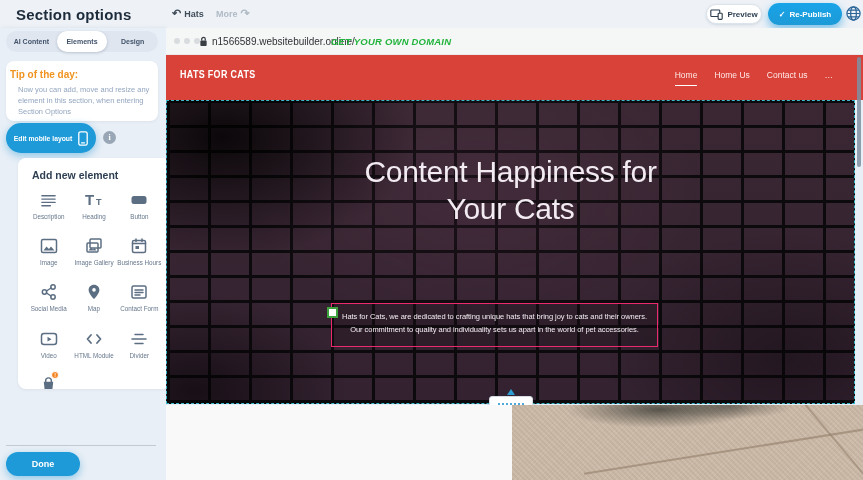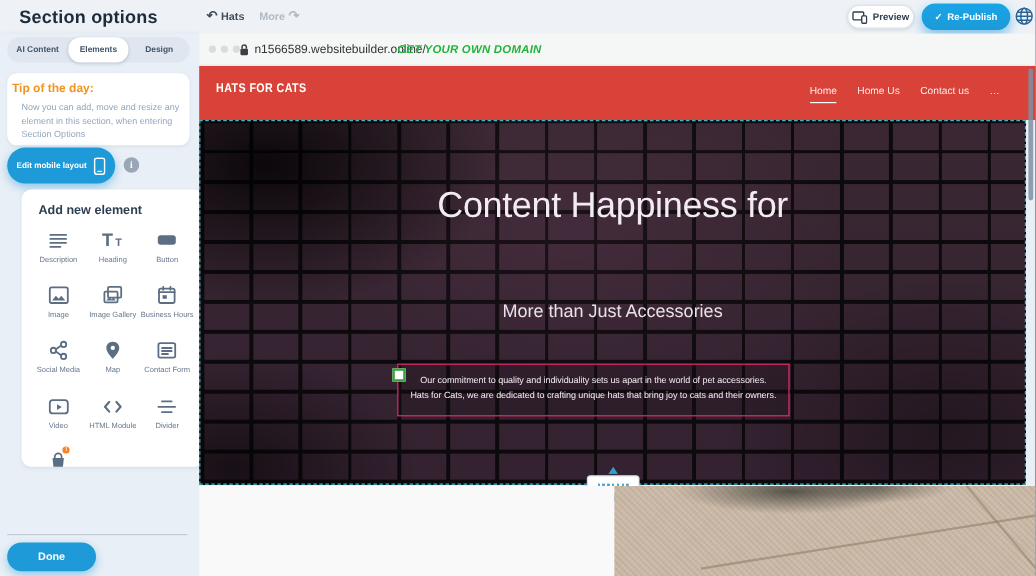--- a/index.html
+++ b/index.html
@@ -345,6 +345,7 @@
 <div class="hero">
   <div class="hero-title">
     <span>Content Happiness for</span><br>
+    <span>Your Cats</span>
   </div>
   <div class="hero-subtitle">More than Just Accessories</div>
   <div class="hero-textbox">

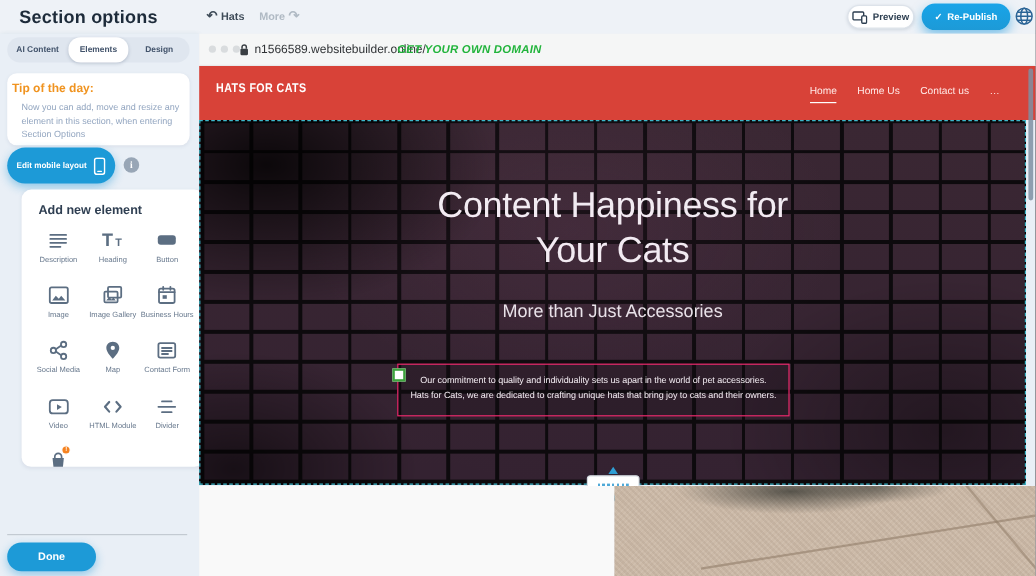--- a/index.html
+++ b/index.html
@@ -347,7 +347,6 @@
     <span>Content Happiness for</span><br>
     <span>Your Cats</span>
   </div>
-  <div class="hero-subtitle">More than Just Accessories</div>
   <div class="hero-textbox">
     <div class="tline">Our commitment to quality and individuality sets us apart in the world of pet accessories.</div>
     <div class="tline">Hats for Cats, we are dedicated to crafting unique hats that bring joy to cats and their owners.</div>

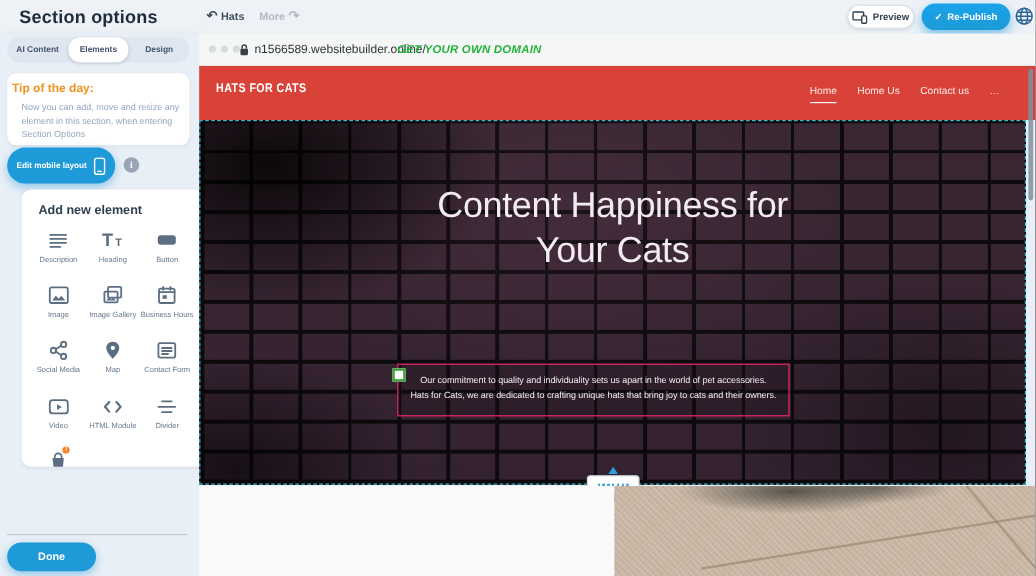--- a/index.html
+++ b/index.html
@@ -348,8 +348,8 @@
     <span>Your Cats</span>
   </div>
   <div class="hero-textbox">
+    <div class="tline">Hats for Cats, we are dedicated to crafting unique hats that bring joy to cats and their owners.</div>
     <div class="tline">Our commitment to quality and individuality sets us apart in the world of pet accessories.</div>
-    <div class="tline">Hats for Cats, we are dedicated to crafting unique hats that bring joy to cats and their owners.</div>
   </div>
   <div class="sel-handle"></div>
 </div>

